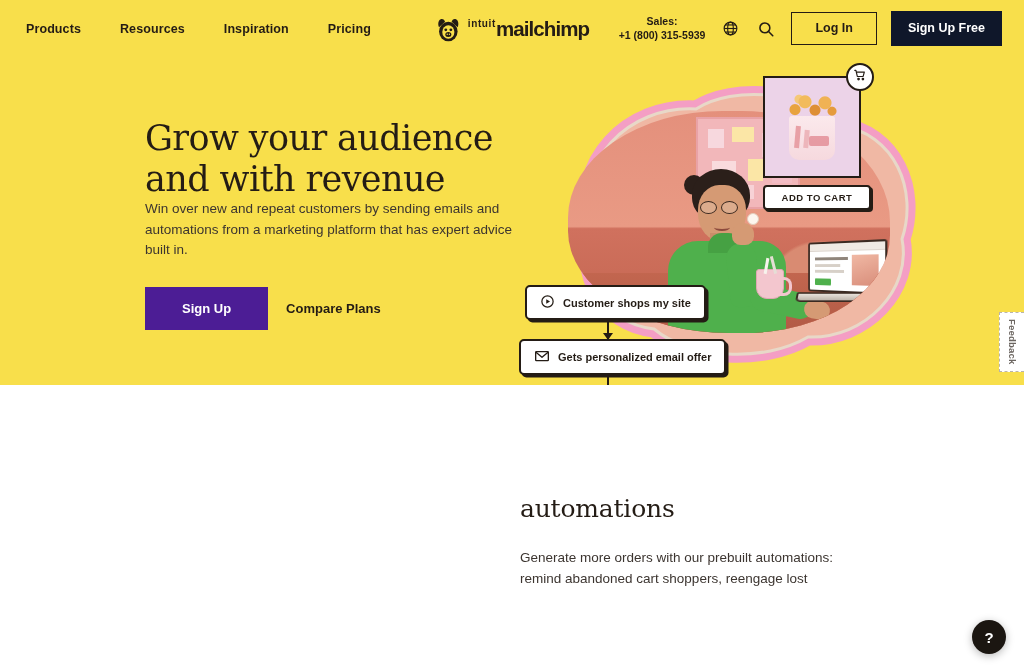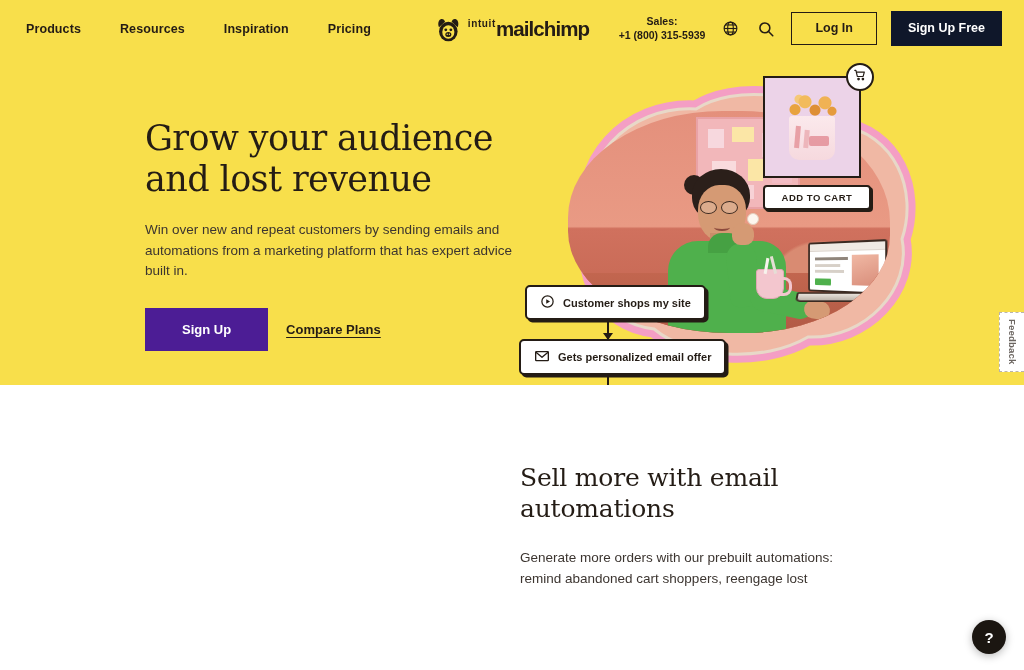--- a/index.html
+++ b/index.html
@@ -542,7 +542,7 @@
     <div class="hero-copy">
       <h1 class="hero-title">
         <span>Grow your audience</span><br>
-        <span>and lost revenue</span>
+        <span>and with revenue</span>
       </h1>
       <p class="hero-sub">Win over new and repeat customers by sending emails and automations from a marketing platform that has expert advice built in.</p>
       <div class="hero-cta">

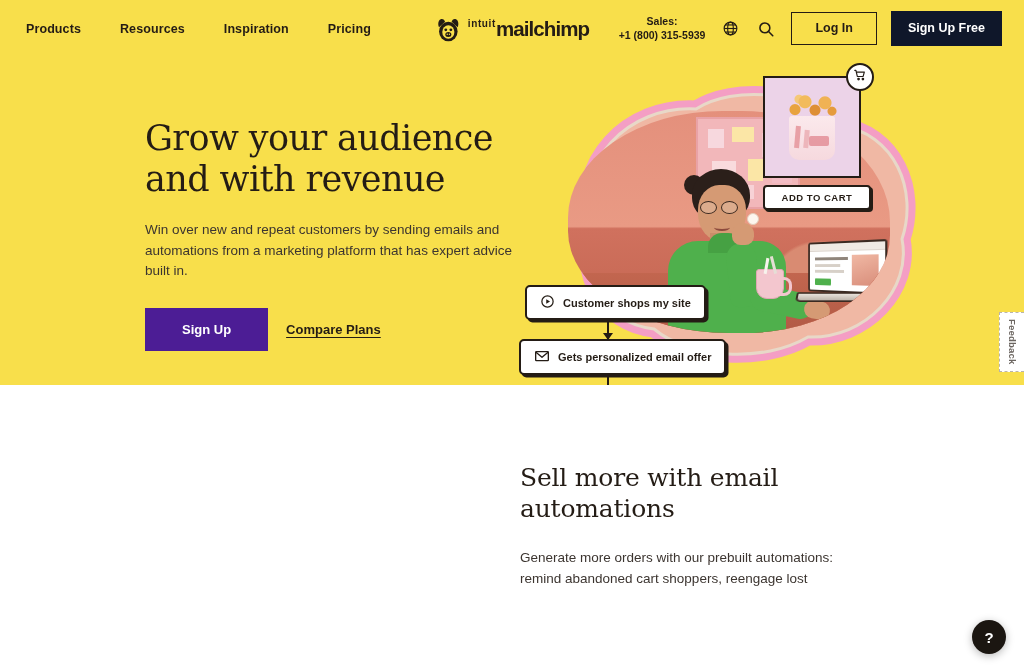--- a/index.html
+++ b/index.html
@@ -143,7 +143,6 @@
   }
 
   .hero-sub {
-    margin-top: 21px;
     font-size: 13.5px;
     line-height: 1.52;
     color: #3c3530;

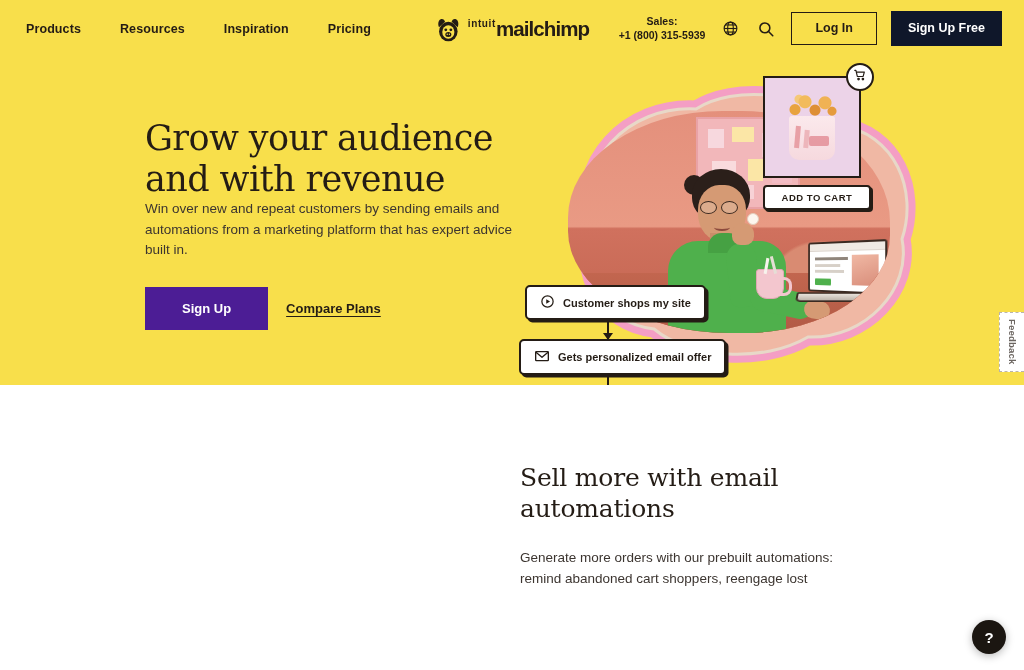--- a/index.html
+++ b/index.html
@@ -171,7 +171,6 @@
     font-size: 13px;
     font-weight: bold;
     color: #241c15;
-    text-decoration: underline;
     text-underline-offset: 3px;
     cursor: pointer;
   }

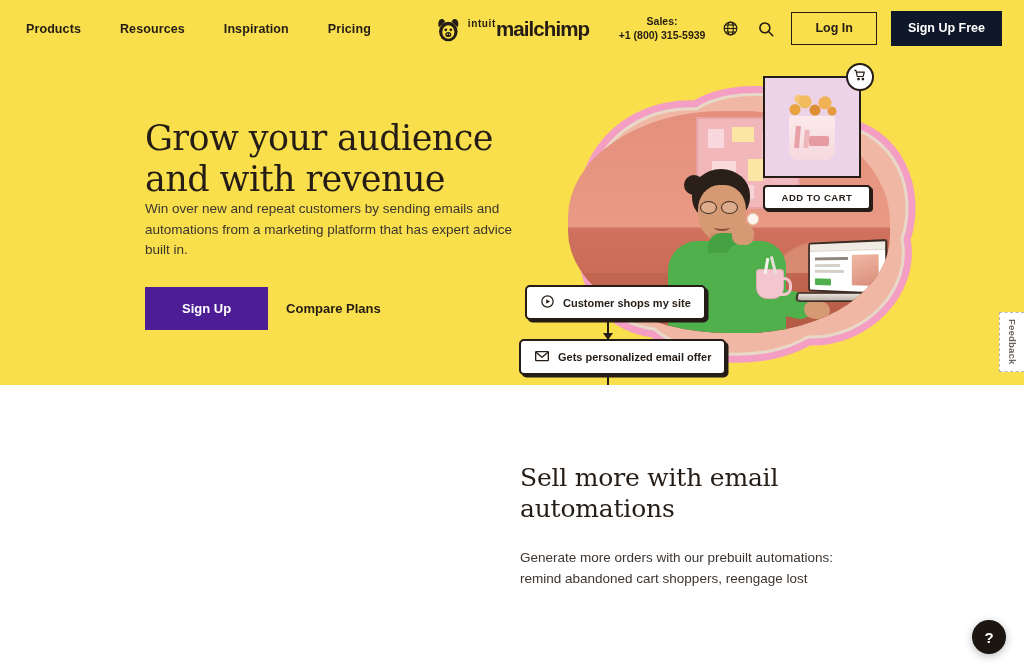--- a/index.html
+++ b/index.html
@@ -663,7 +663,7 @@
       <div class="feature-media"></div>
       <div class="feature-copy">
         <h3 class="feature-title">
-          <span>Sell more with email</span><br>
+          <br>
           <span>automations</span>
         </h3>
         <p class="feature-body">Generate more orders with our prebuilt automations: remind abandoned cart shoppers, reengage lost</p>

